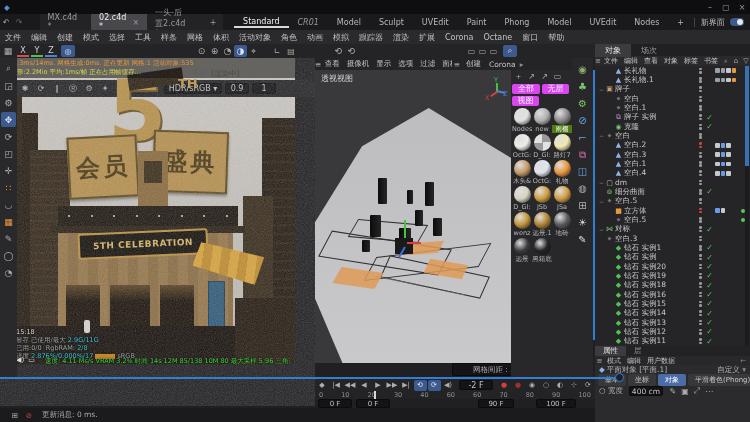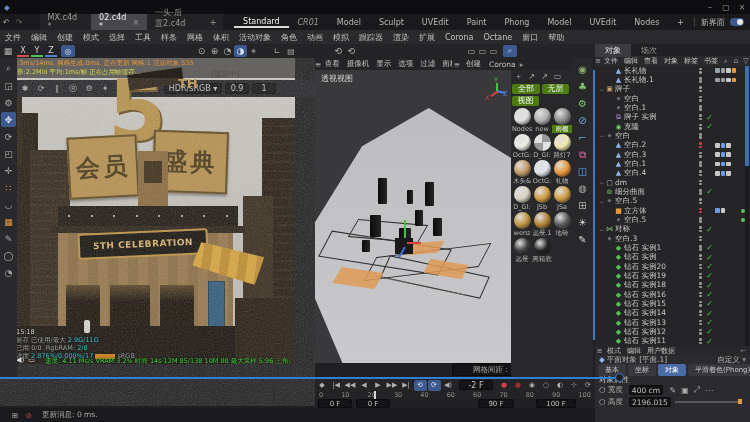--- a/index.html
+++ b/index.html
@@ -12,7 +12,7 @@
 .ic{display:inline-flex;align-items:center;justify-content:center;color:#aeaeae}
 .hl{background:#3d5a8f;border-radius:2px;color:#dce6f5}
 .inset{background:#141416;border:1px solid #0b0b0d;border-radius:2px;color:#c0c0c0;display:flex;align-items:center;justify-content:center}
-.btnblue{background:#4d7c0f;color:#eef3fb;border-radius:2px;display:flex;align-items:center;justify-content:center}
+.btnblue{background:#d946ef;color:#eef3fb;border-radius:2px;display:flex;align-items:center;justify-content:center}
 
 .titlebar{left:0;top:0;width:750px;height:14px;background:#0e0e10;color:#b8b8b8;font-size:7.5px;display:flex;align-items:center}
 .winbtn{width:16px;text-align:center;color:#9a9a9a;font-size:8px}

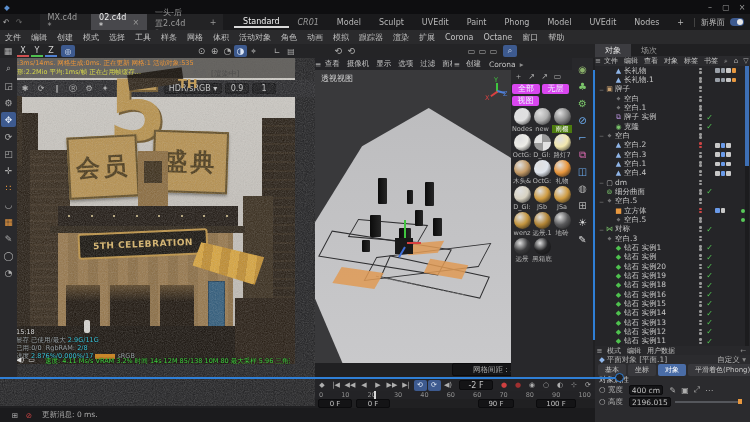--- a/index.html
+++ b/index.html
@@ -949,6 +949,11 @@
     </div>
 
   <div class="abs" style="left:595px;top:346px;width:155px;height:76px;background:#2b2b2e">
+    <div class="bar" style="height:10px;background:#222225;font-size:7.5px">
+
+    <span class="rtab active" style="padding:0 8px">属性</span>
+        <span class="rtab" style="padding:0 8px">层</span>
+      </div>
     <div class="bar" style="height:9px;font-size:7px;background:#28282b">
       <span class="ic" style="width:9px">≡</span>
       <span class="bar">

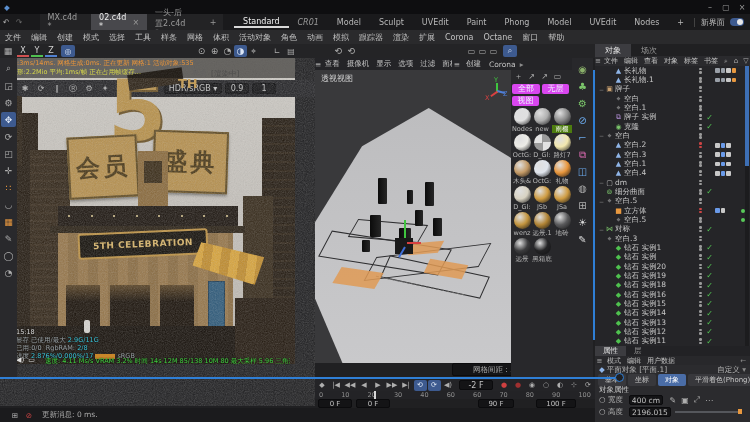--- a/index.html
+++ b/index.html
@@ -976,7 +976,6 @@
         <span class="atab active" style="font-size:7px;white-space:nowrap">对象</span>
         <span class="atab" style="font-size:7px;white-space:nowrap">平滑着色(Phong)</span>
       </div>
-    <div class="attr-row" style="height:9px;color:#d0d0d0">对象属性</div>
     <div class="attr-row" style="height:12px">
       <span>○ 宽度</span>
       <span class="inset" style="width:34px;height:10px;margin-left:6px">400 cm</span>

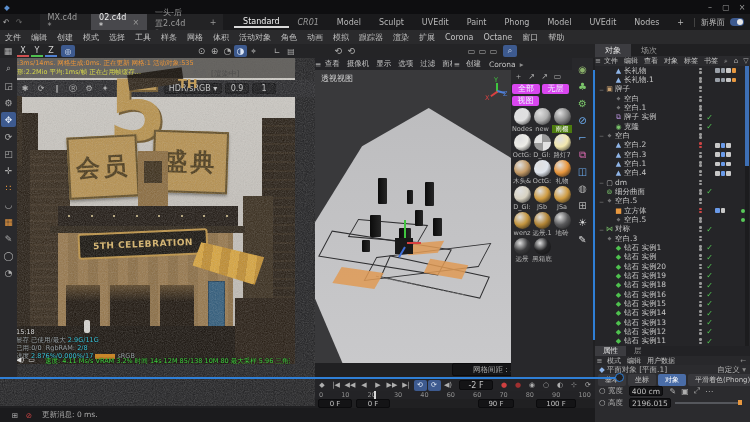--- a/index.html
+++ b/index.html
@@ -987,13 +987,6 @@
           <span class="ic" style="width:12px;font-size:8px">⋯</span>
         </span>
     </div>
-    <div class="attr-row" style="height:12px">
-      <span>○ 高度</span>
-      <span class="inset" style="width:42px;height:10px;margin-left:6px">2196.015</span>
-      <span style="flex:1;height:1.5px;background:#55575c;margin:0 4px;position:relative">
-          <i style="position:absolute;right:0;top:-2px;width:4px;height:5px;background:#e8983f"></i>
-        </span>
-    </div>
   </div>
 
   <div class="abs tl1">

